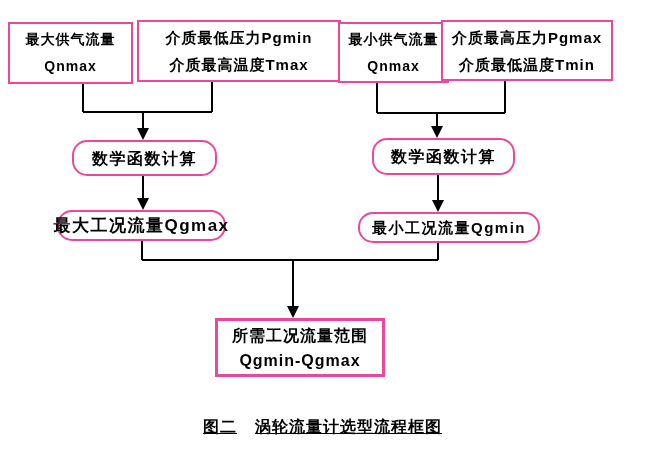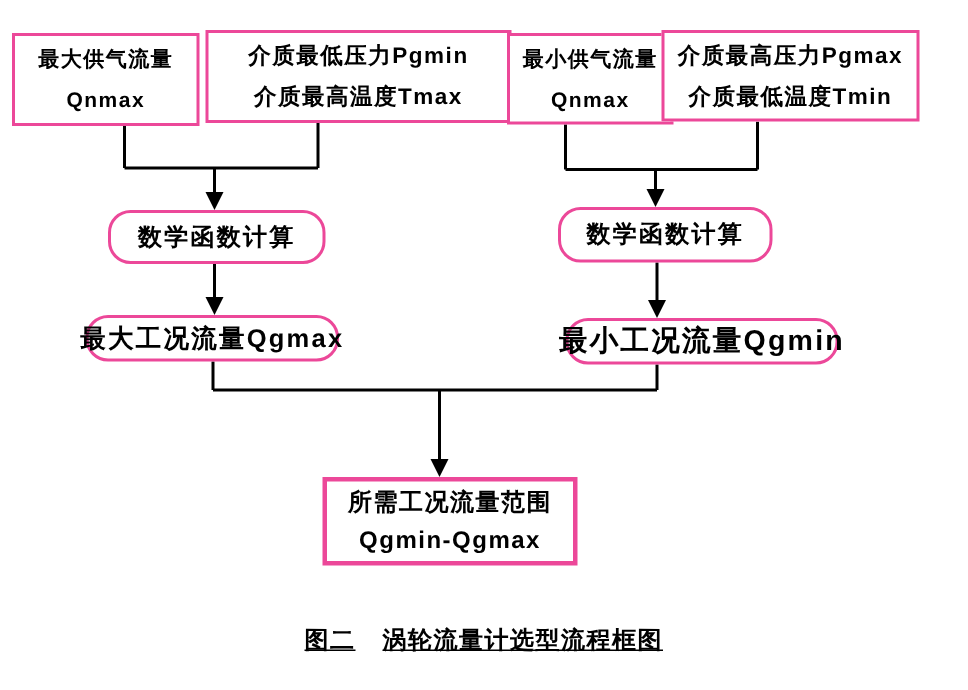--- a/index.html
+++ b/index.html
@@ -47,7 +47,7 @@
   .n-mathl  { left: 72px;  top: 140px; width: 145px; height: 36px; font-size: 16px; }
   .n-mathr  { left: 372px; top: 138px; width: 143px; height: 37px; font-size: 16px; }
   .n-qgmax  { left: 57px;  top: 210px; width: 169px; height: 31px; font-size: 17px; }
-  .n-qgmin  { left: 358px; top: 212px; width: 182px; height: 31px; font-size: 19px; margin-left: 19px; }
+  .n-qgmin  { left: 358px; top: 212px; width: 182px; height: 31px; font-size: 15px; }
   .n-result { left: 215px; top: 318px; width: 170px; height: 59px; font-size: 16px; }
   .n-result .line { line-height: 25px; }
   .caption {

